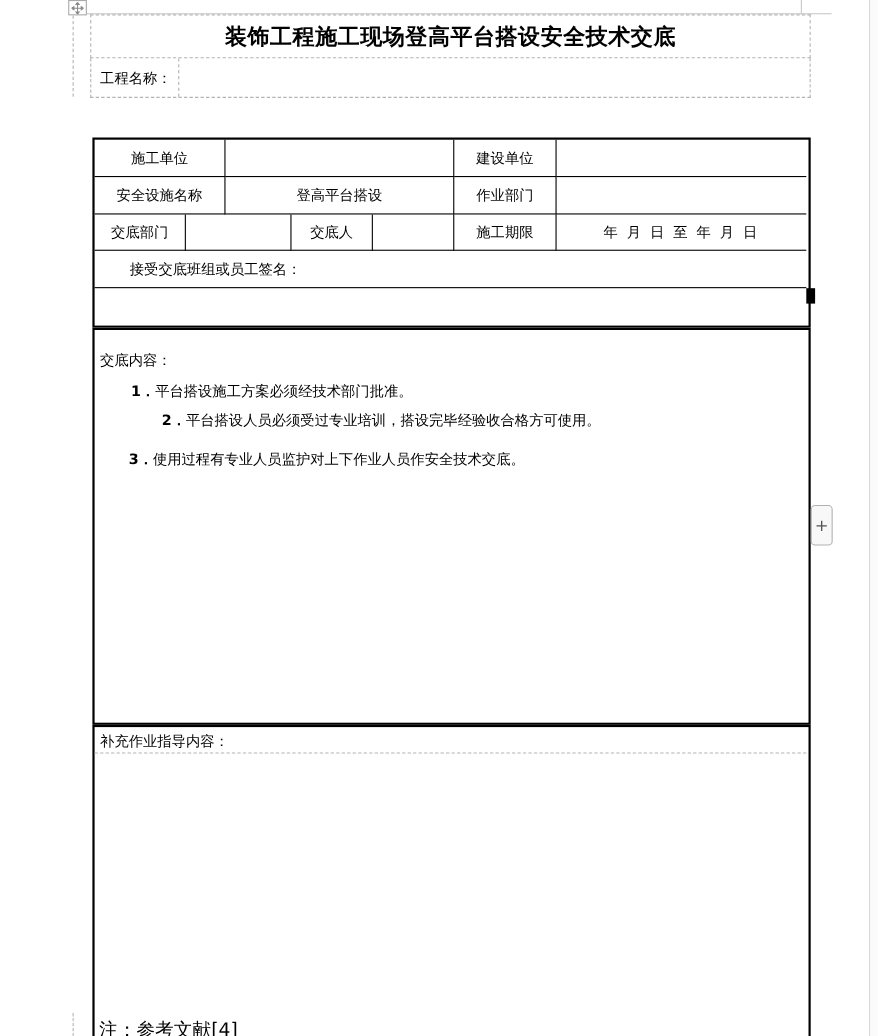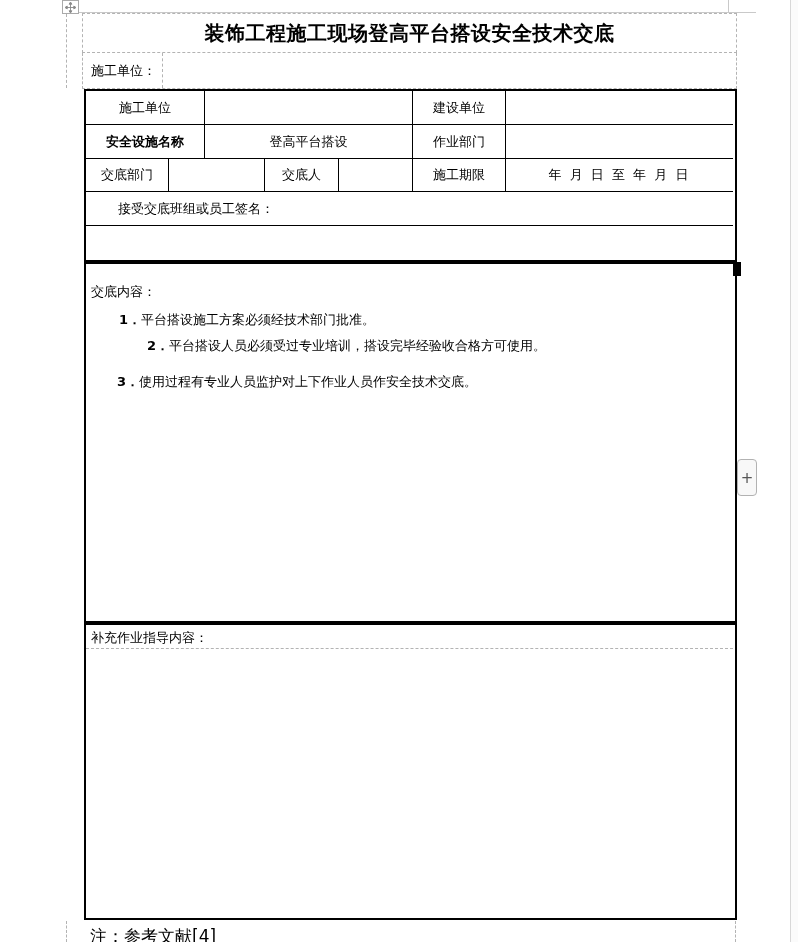--- a/index.html
+++ b/index.html
@@ -85,7 +85,7 @@
 <div class="abs title-box">装饰工程施工现场登高平台搭设安全技术交底</div>
 
 <div class="abs project-row">
-  <div class="project-label">施工单位：</div>
+  <div class="project-label">工程名称：</div>
   <div class="project-value"></div>
 </div>
 

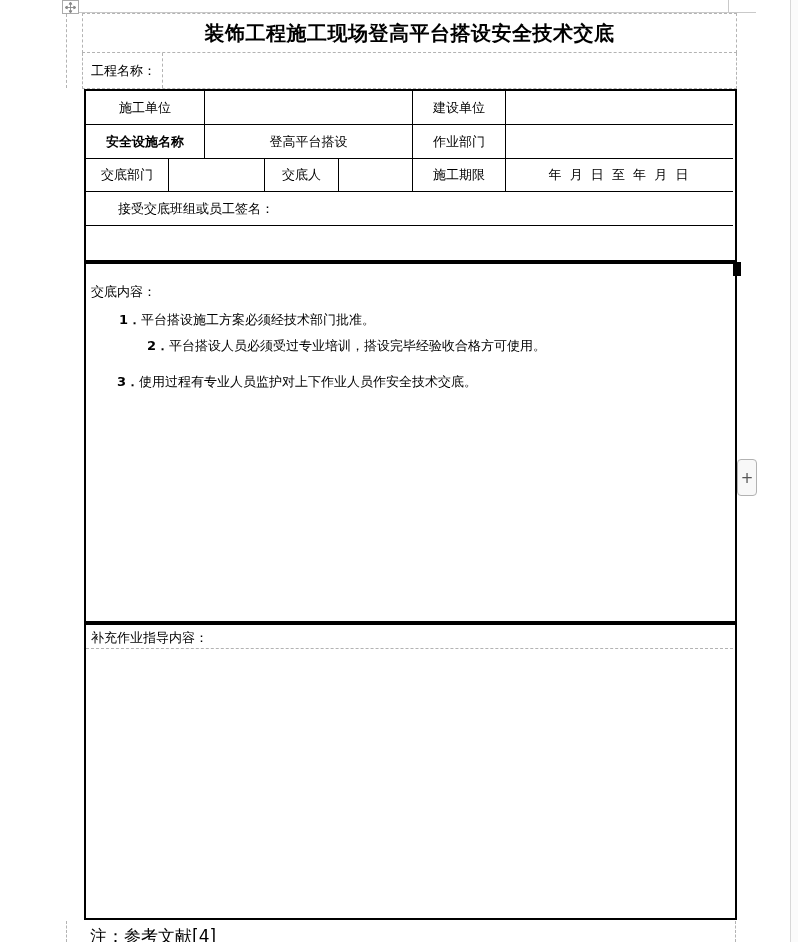--- a/index.html
+++ b/index.html
@@ -32,7 +32,7 @@
   .project-value{position:absolute;left:81px;top:0;right:0;height:100%;}
 
   
-  .tbl{border:2px solid #000;background:#fff;}
+  .tbl{border:2px solid #000;background:#fff;margin-top:36px;}
   .tbl1{left:84px;top:89px;width:653px;height:173px;}
   .tbl2{left:84px;top:262px;width:653px;height:361px;}
   .tbl3{left:84px;top:623px;width:653px;height:297px;}

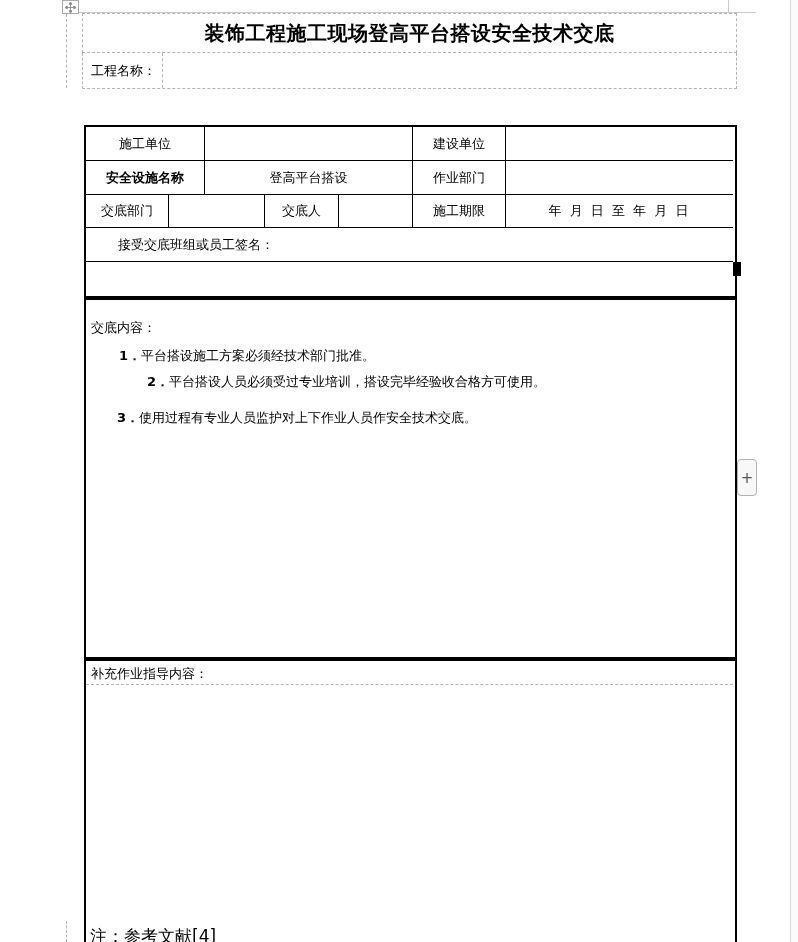--- a/index.html
+++ b/index.html
@@ -96,7 +96,7 @@
   <div class="cell br bb" style="left:327px;top:0;width:93px;height:34px;">建设单位</div>
   <div class="cell bb" style="left:420px;top:0;width:227px;height:34px;"></div>
 
-  <div class="cell br bb" style="left:0;top:34px;width:119px;height:34px;font-weight:bold;">安全设施名称</div>
+  <div class="cell br bb" style="left:0;top:34px;width:119px;height:34px;">安全设施名称</div>
   <div class="cell br bb" style="left:119px;top:34px;width:208px;height:34px;">登高平台搭设</div>
   <div class="cell br bb" style="left:327px;top:34px;width:93px;height:34px;">作业部门</div>
   <div class="cell bb" style="left:420px;top:34px;width:227px;height:34px;"></div>

